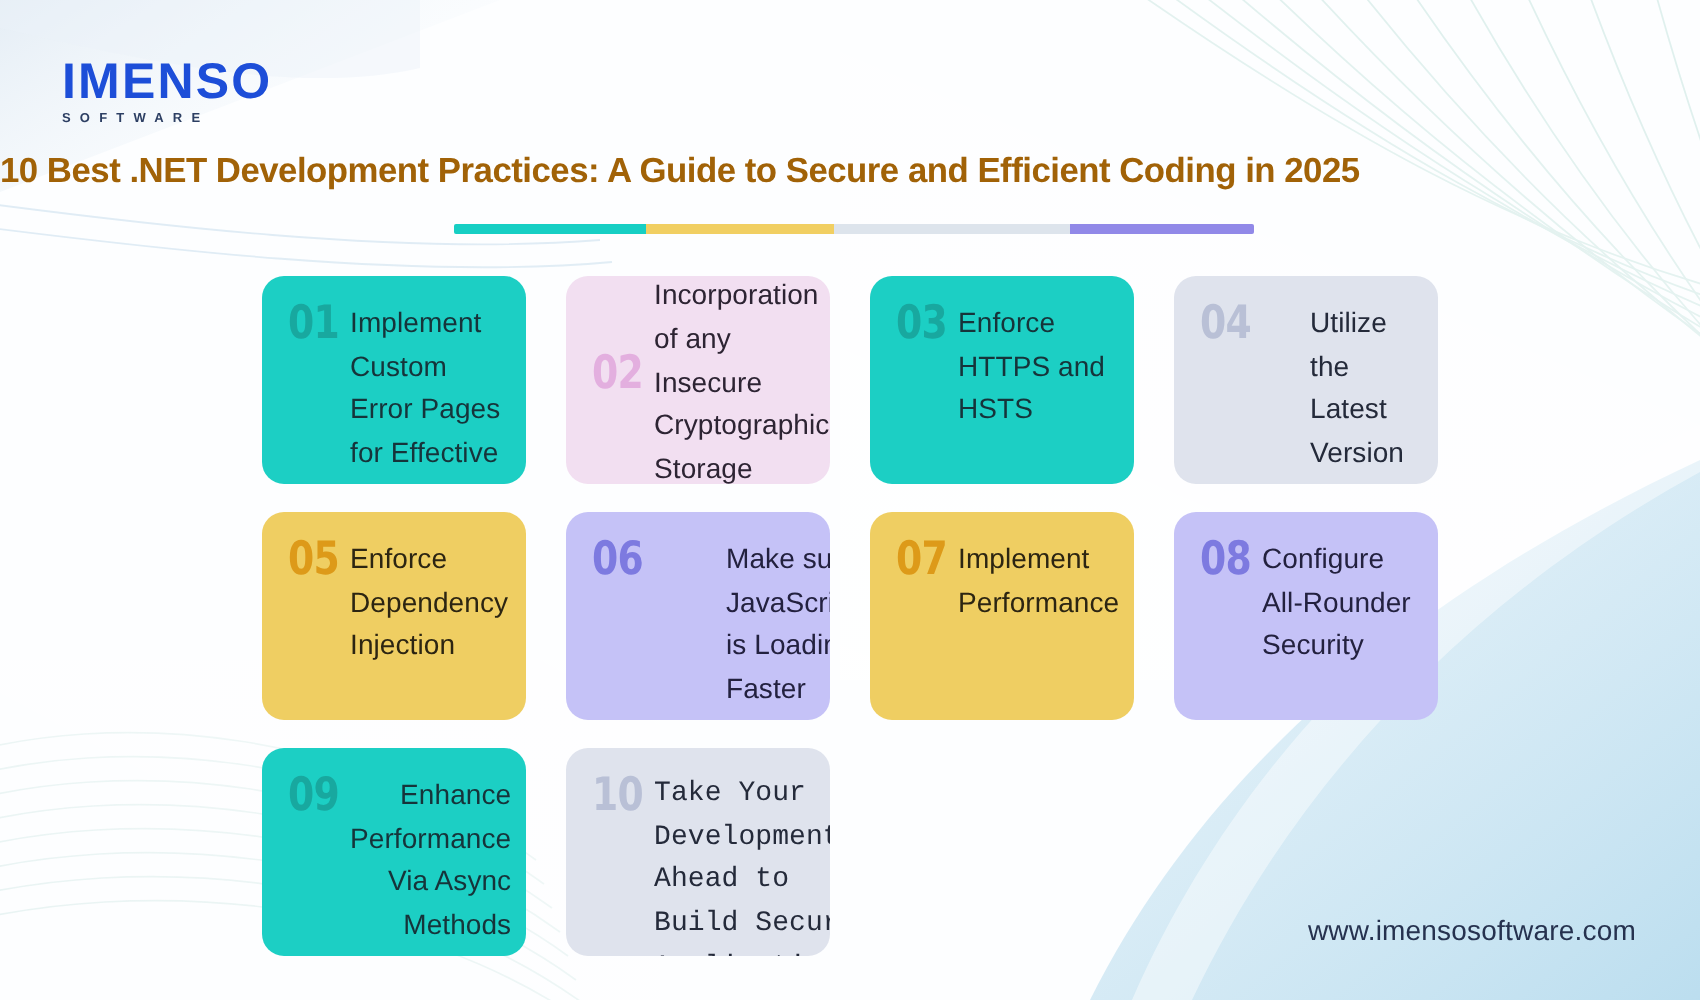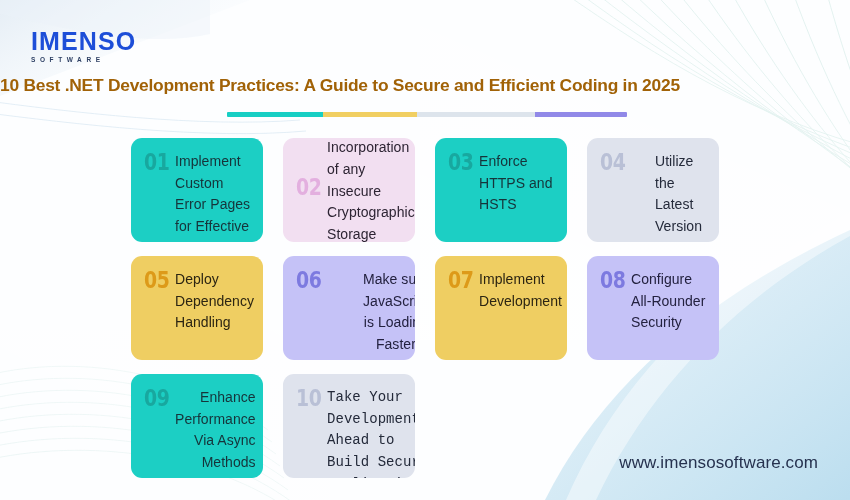--- a/index.html
+++ b/index.html
@@ -237,7 +237,7 @@
       </div>
       <div class="card" style="background: rgb(239, 206, 98);">
         <div class="card-num" style="color: rgb(221, 154, 25);">05</div>
-        <div class="card-text" style="color: rgb(44, 37, 18);">Deploy Dependency Handling</div>
+        <div class="card-text" style="color: rgb(44, 37, 18);">Enforce Dependency Injection</div>
       </div>
       <div class="card" style="background: rgb(197, 194, 247); text-align: center;">
         <div class="card-num" style="color: rgb(125, 122, 224);">06</div>

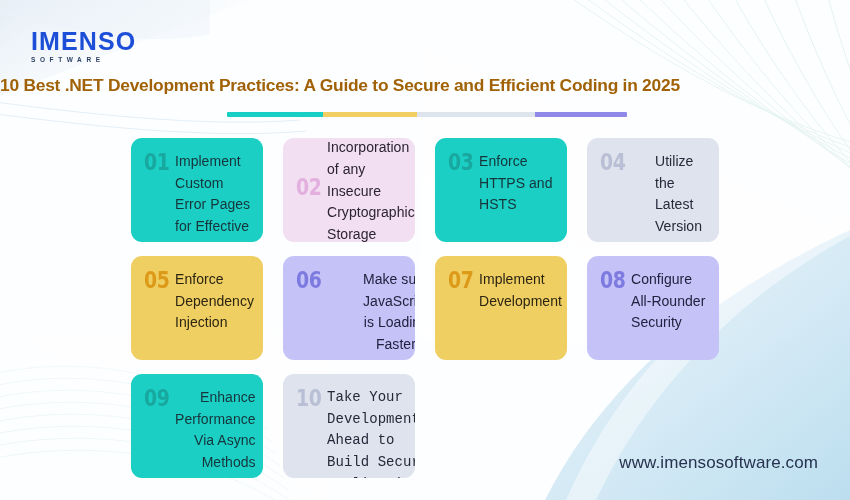--- a/index.html
+++ b/index.html
@@ -239,7 +239,7 @@
         <div class="card-num" style="color: rgb(221, 154, 25);">05</div>
         <div class="card-text" style="color: rgb(44, 37, 18);">Enforce Dependency Injection</div>
       </div>
-      <div class="card" style="background: rgb(197, 194, 247); text-align: center;">
+      <div class="card" style="background: rgb(197, 194, 247);">
         <div class="card-num" style="color: rgb(125, 122, 224);">06</div>
         <div class="card-text" style="color: rgb(35, 33, 63); margin-left: 36px;">Make sure JavaScript is Loading Faster</div>
       </div>

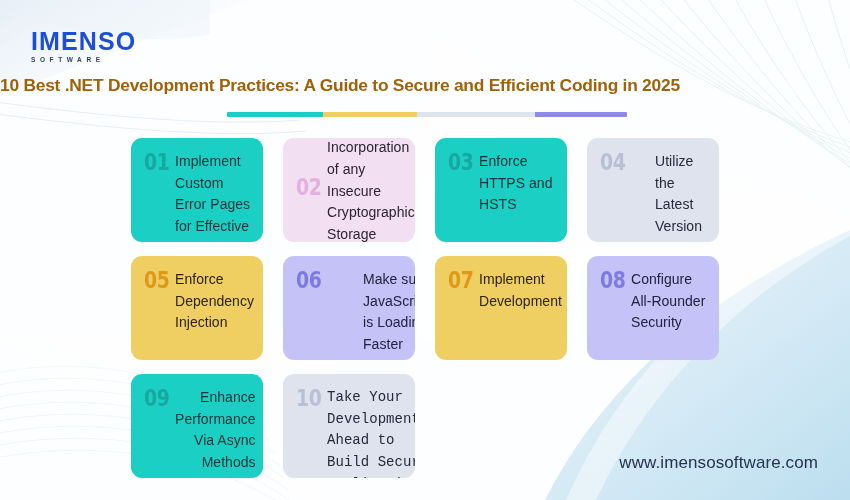--- a/index.html
+++ b/index.html
@@ -245,7 +245,7 @@
       </div>
       <div class="card" style="background: rgb(239, 206, 98);">
         <div class="card-num" style="color: rgb(221, 154, 25);">07</div>
-        <div class="card-text" style="color: rgb(44, 37, 18);">Implement Development</div>
+        <div class="card-text" style="color: rgb(44, 37, 18);">Implement Performance</div>
       </div>
       <div class="card" style="background: rgb(197, 194, 247);">
         <div class="card-num" style="color: rgb(125, 122, 224);">08</div>

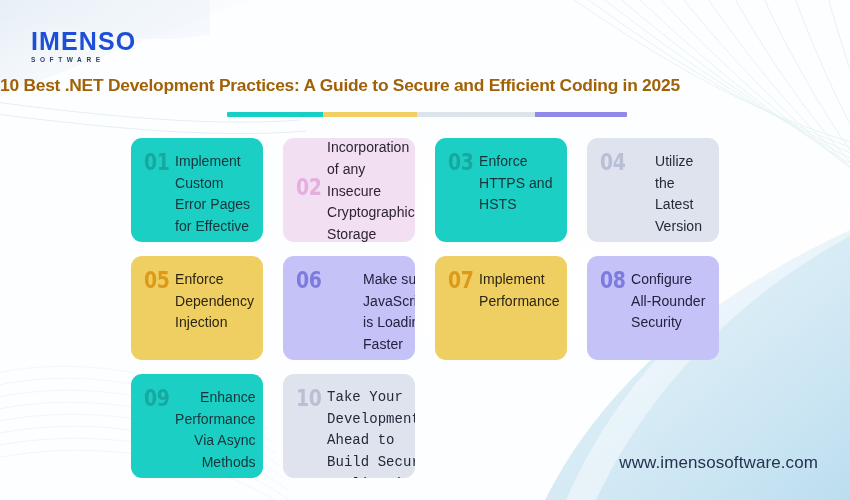--- a/index.html
+++ b/index.html
@@ -128,7 +128,7 @@
     position: absolute;
     right: 32px;
     bottom: 27px;
-    font-size: 17px;
+    font-size: 14px;
     font-weight: 400;
     color: #26324f;
     letter-spacing: 0.1px;

